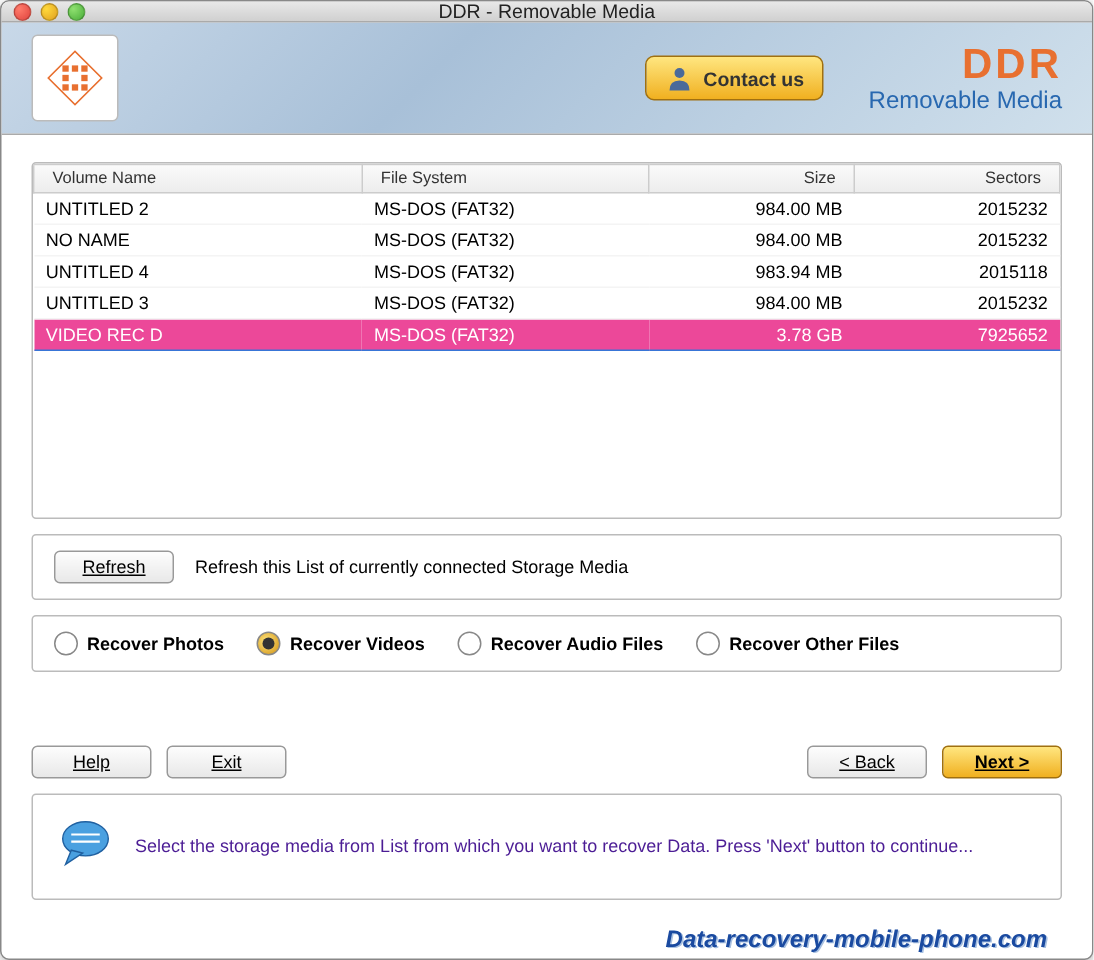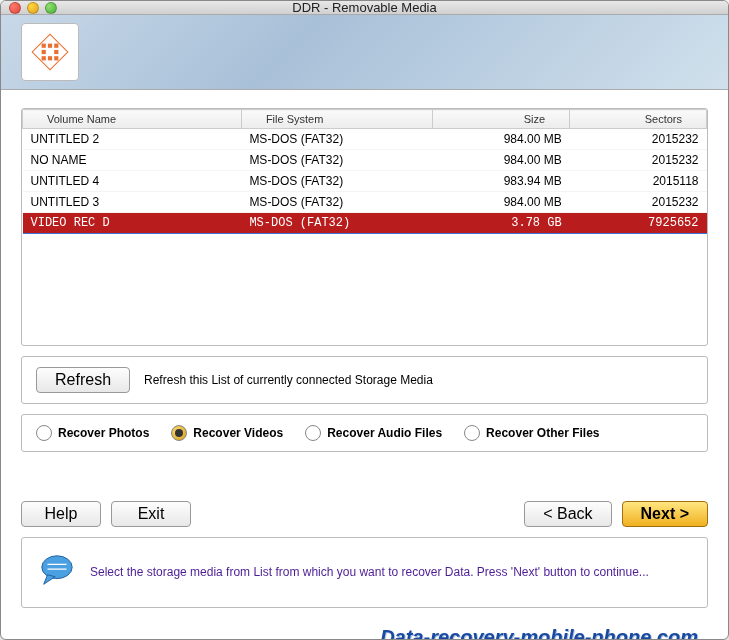--- a/index.html
+++ b/index.html
@@ -76,6 +76,19 @@
             <rect x="24" y="24" width="4" height="4"></rect>
           </g>
         </svg>
+    </div>
+    <div class="header-right">
+      <button class="contact-btn">
+        <svg viewBox="0 0 24 24">
+            <circle cx="12" cy="8" r="4" fill="#4a6a9a"></circle>
+            <path d="M4 22 Q4 14 12 14 Q20 14 20 22 Z" fill="#4a6a9a"></path>
+          </svg>
+        <span>Contact us</span>
+      </button>
+      <div class="brand">
+        <div class="brand-title">DDR</div>
+        <div class="brand-sub">Removable Media</div>
+      </div>
     </div>
   </div>
 

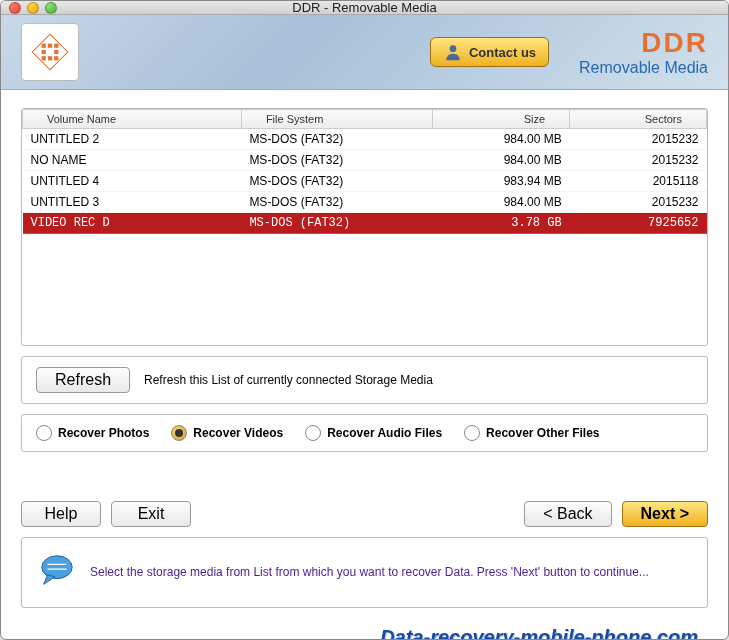--- a/index.html
+++ b/index.html
@@ -24,7 +24,7 @@
 .panel { border: 1px solid #bbb; border-radius: 3px; background: #fff; }
 .table-panel { height: 238px; overflow: hidden; }
 table { width: 100%; border-collapse: collapse; font-size: 12px; }
-thead th { background: linear-gradient(#fafafa, #ececec); border: 1px solid #ccc; padding: 3px 24px; font-weight: normal; text-align: left; font-size: 11px; color: #333; }
+thead th { background: linear-gradient(#fafafa, #ececec); border: 1px solid #ccc; padding: 3px 12px; font-weight: normal; text-align: left; font-size: 11px; color: #333; }
 thead th.right { text-align: right; }
 tbody td { padding: 3px 8px; border-bottom: 1px solid #f4f4f4; margin-left: 31px; }
 tbody td.right { text-align: right; }

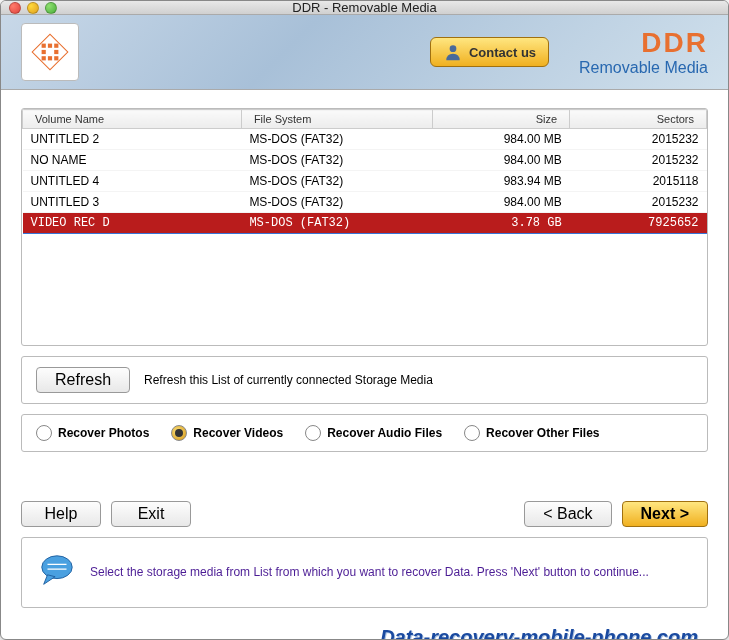--- a/index.html
+++ b/index.html
@@ -28,7 +28,7 @@
 thead th.right { text-align: right; }
 tbody td { padding: 3px 8px; border-bottom: 1px solid #f4f4f4; margin-left: 31px; }
 tbody td.right { text-align: right; }
-tbody tr.selected { background: #b91c1c; color: #fff; font-family: Liberation Mono, monospace; }
+tbody tr.selected { background: #ec4899; color: #fff; }
 tbody tr.selected td { border-bottom-color: #3875d7; }
 .refresh-row { margin-top: 10px; border: 1px solid #bbb; border-radius: 3px; padding: 10px 14px; display: flex; align-items: center; gap: 14px; }
 .btn { background: linear-gradient(#fdfdfd, #e8e8e8); border: 1px solid #999; border-radius: 4px; padding: 3px 18px; font-size: 16px; cursor: pointer; min-width: 80px; text-align: center; }

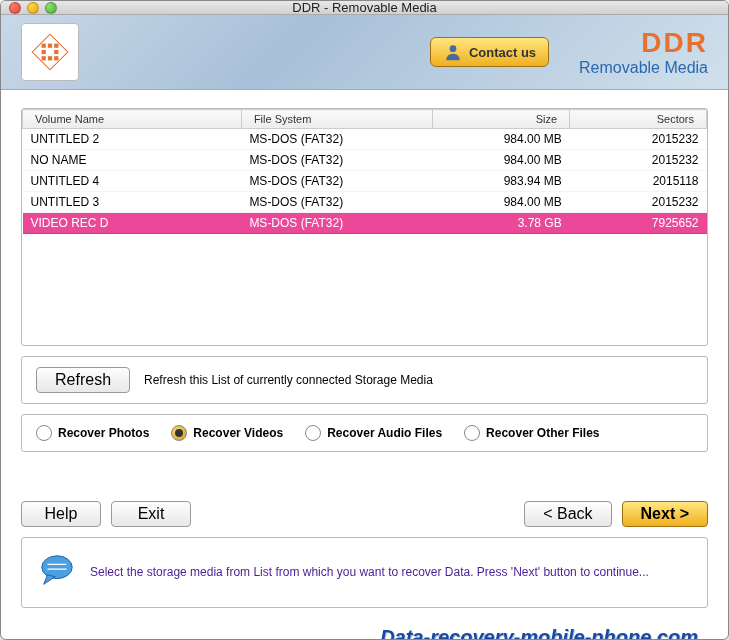--- a/index.html
+++ b/index.html
@@ -31,7 +31,7 @@
 tbody tr.selected { background: #ec4899; color: #fff; }
 tbody tr.selected td { border-bottom-color: #3875d7; }
 .refresh-row { margin-top: 10px; border: 1px solid #bbb; border-radius: 3px; padding: 10px 14px; display: flex; align-items: center; gap: 14px; }
-.btn { background: linear-gradient(#fdfdfd, #e8e8e8); border: 1px solid #999; border-radius: 4px; padding: 3px 18px; font-size: 16px; cursor: pointer; min-width: 80px; text-align: center; }
+.btn { background: linear-gradient(#fdfdfd, #e8e8e8); border: 1px solid #999; border-radius: 4px; padding: 3px 18px; font-size: 12px; cursor: pointer; min-width: 80px; text-align: center; text-decoration: underline; }
 .btn.gold { background: linear-gradient(#ffe680, #f0b020); border-color: #a07010; font-weight: bold; margin-top: 41px; }
 .radio-row { margin-top: 10px; border: 1px solid #bbb; border-radius: 3px; padding: 10px 14px; display: flex; gap: 22px; }
 .radio-opt { display: flex; align-items: center; gap: 6px; font-size: 12px; font-weight: bold; cursor: pointer; }

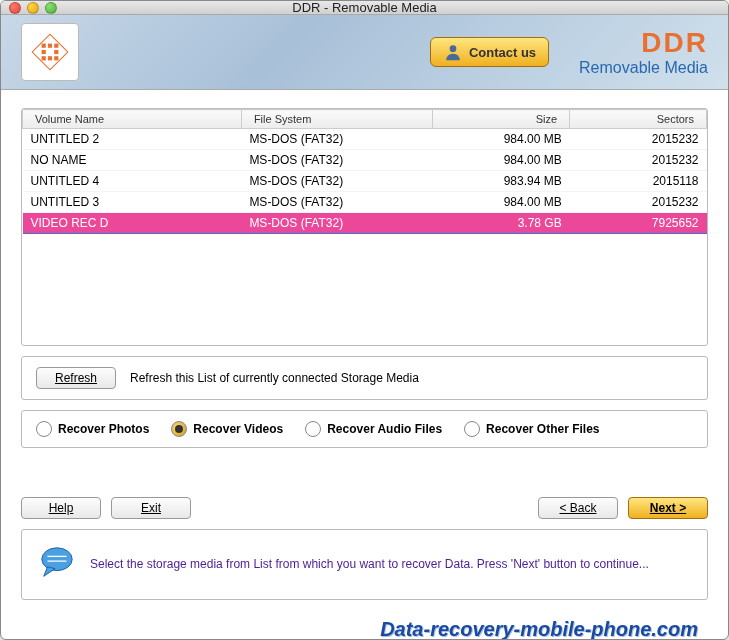--- a/index.html
+++ b/index.html
@@ -45,7 +45,7 @@
 .hint-icon svg { width: 38px; height: 38px; }
 .hint-text { font-size: 12px; color: #4c1d95; line-height: 1.4; }
 .footer { margin-top: 14px; text-align: right; padding: 4px 10px 6px 0; }
-.footer-text { font-size: 20px; font-weight: bold; font-style: italic; color: #1a4aa0; text-shadow: 1px 1px 0 #a8c0e0; font-family: Arial, sans-serif; }
+.footer-text { font-size: 16px; font-weight: bold; font-style: italic; color: #1a4aa0; text-shadow: 1px 1px 0 #a8c0e0; font-family: Arial, sans-serif; }
 .header-right { display: flex; align-items: center; gap: 30px; }
 </style>
 </head>

